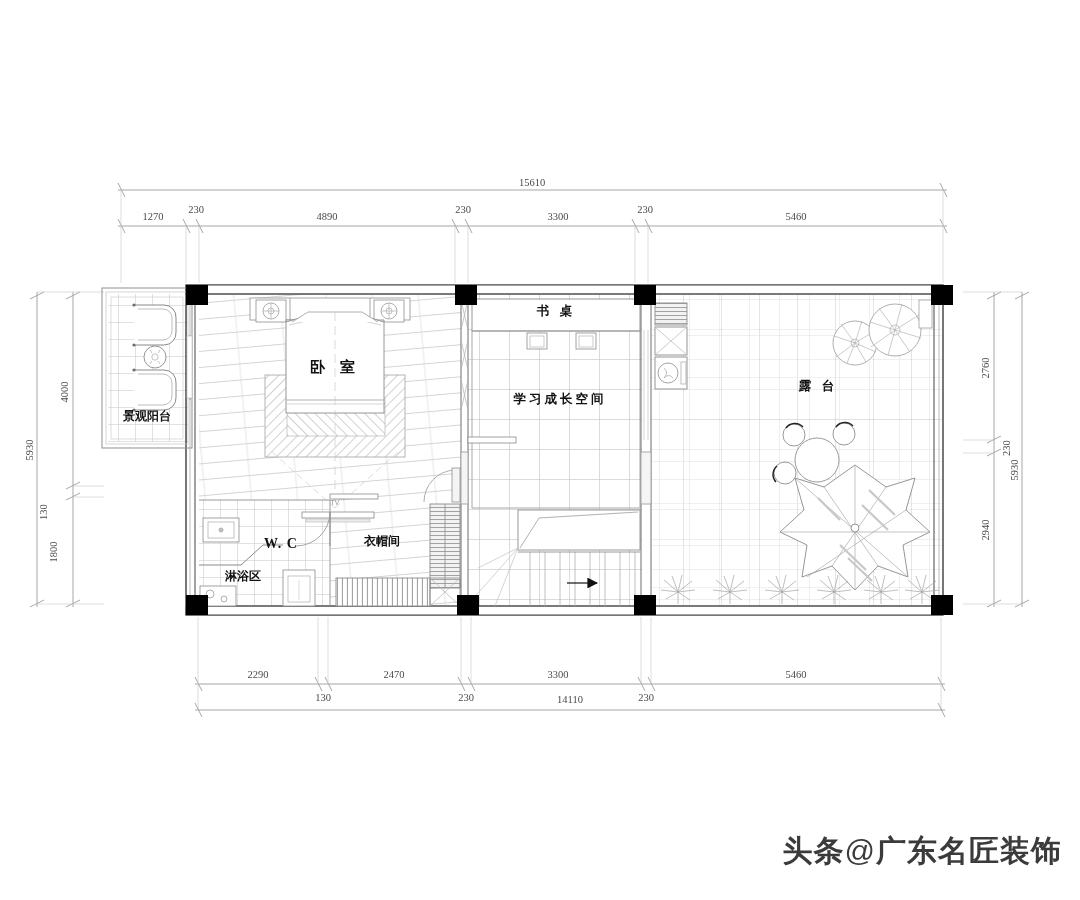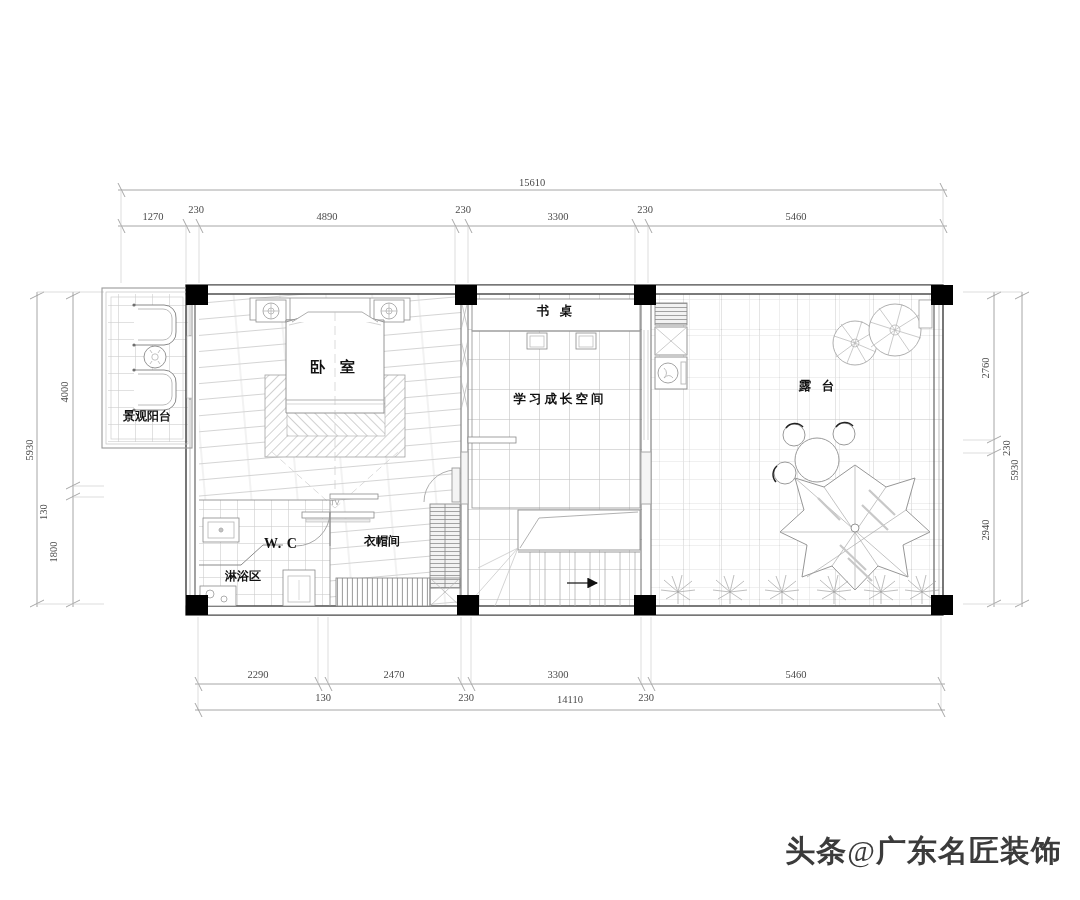--- a/index.html
+++ b/index.html
@@ -14,7 +14,7 @@
   .wc{font-size:14px;fill:#111;font-family:"Liberation Serif","DejaVu Serif",serif;font-weight:700;letter-spacing:1px;}
   .tvtxt{font-size:7px;fill:#9a9a9a;}
   .wm{position:absolute;right:18px;bottom:28px;font-size:30px;font-weight:700;
-      color:#2b2b2b;font-family:Liberation Serif, serif;letter-spacing:1px;
+      color:#2b2b2b;font-family:Liberation Sans, sans-serif;letter-spacing:1px;
       opacity:.92;white-space:nowrap;}
   .wm .at{font-weight:400;}
 </style>

